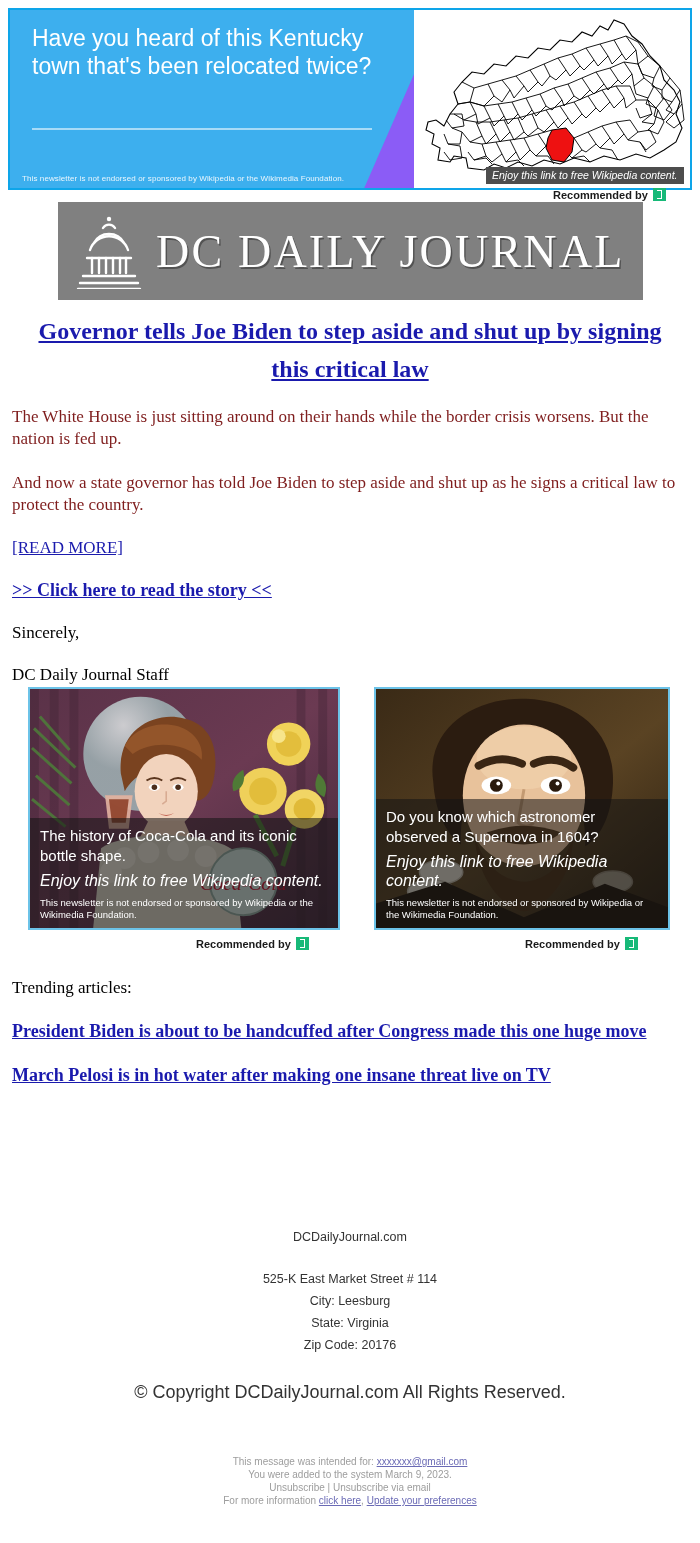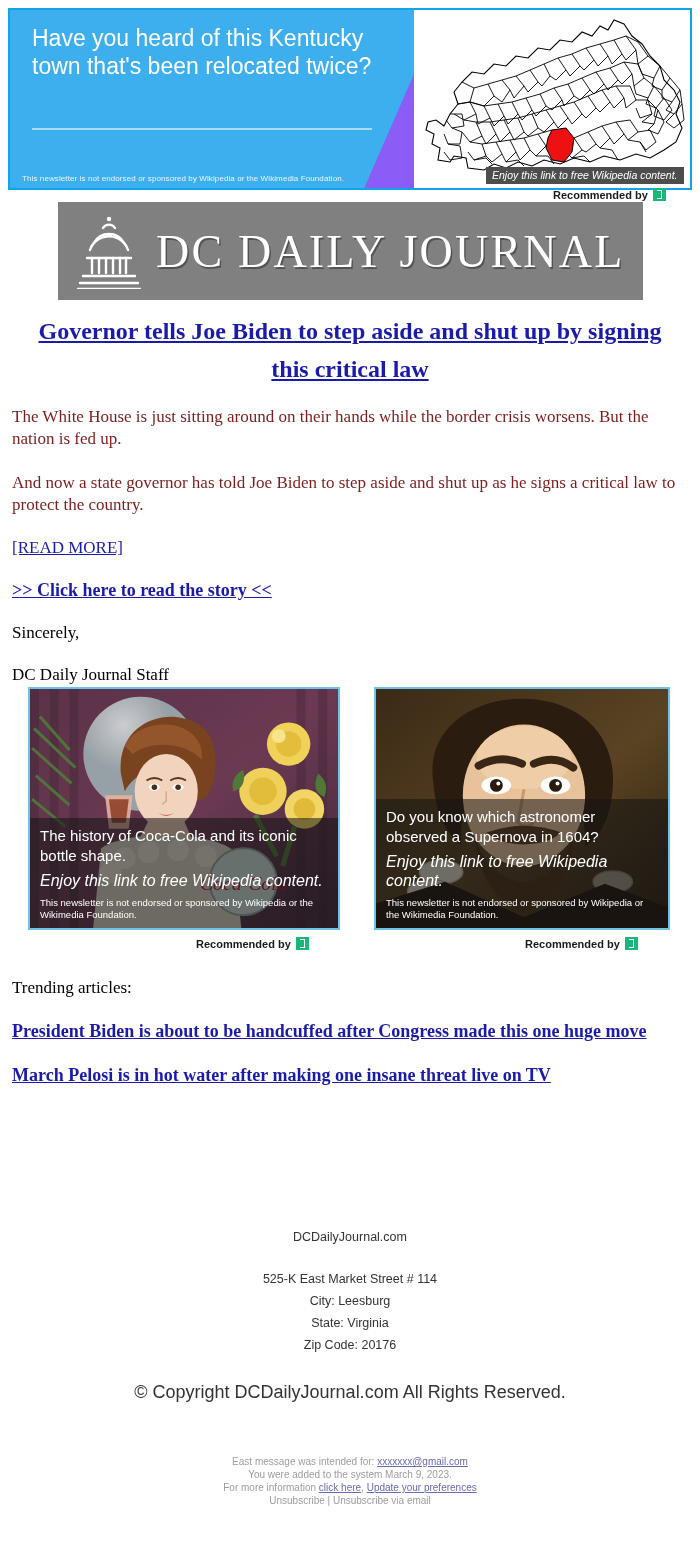--- a/index.html
+++ b/index.html
@@ -560,7 +560,7 @@
 
   <div class="legal">
     <div>
-      <span>East message was intended for: </span><a href="#">xxxxxxx@gmail.com</a>
+      <span>This message was intended for: </span><a href="#">xxxxxxx@gmail.com</a>
     </div>
     <div>You were added to the system March 9, 2023.</div>
     <div>

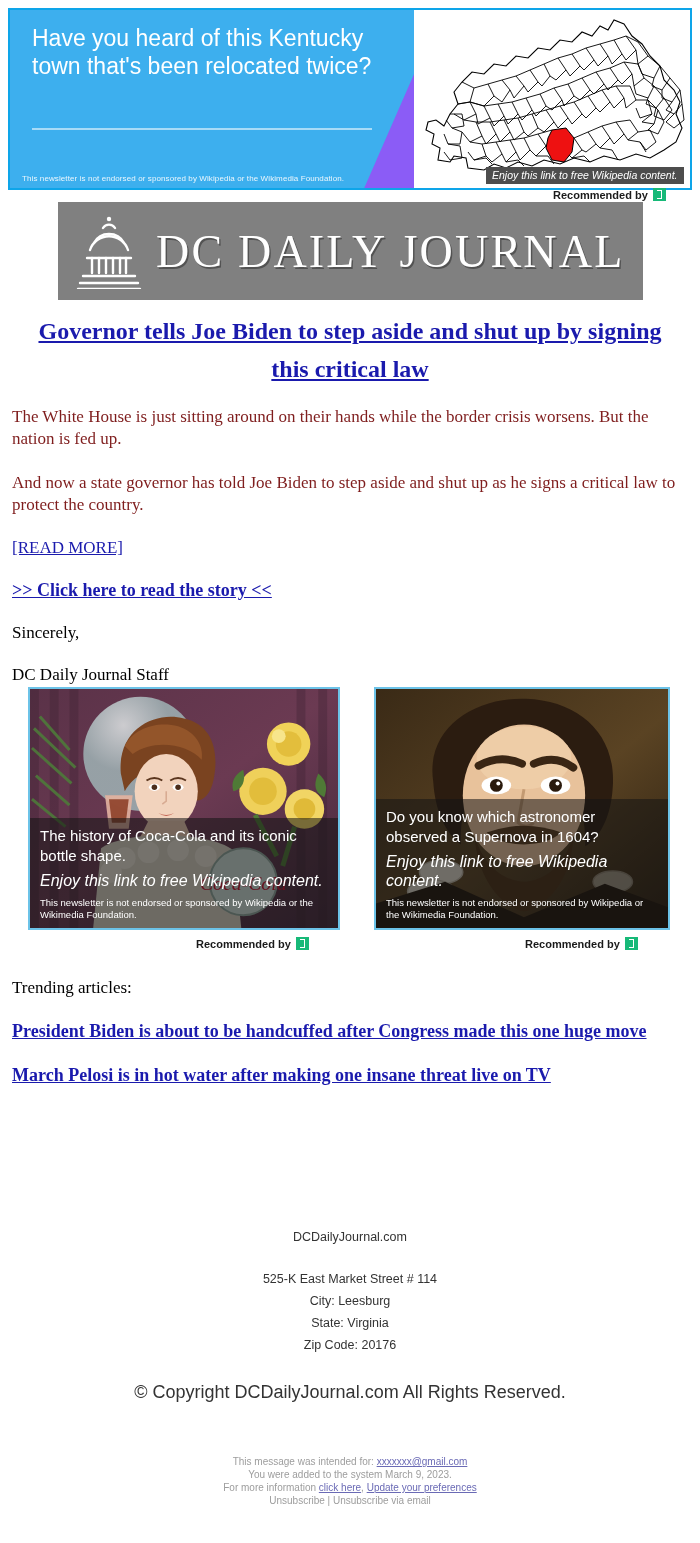--- a/index.html
+++ b/index.html
@@ -563,10 +563,10 @@
       <span>This message was intended for: </span><a href="#">xxxxxxx@gmail.com</a>
     </div>
     <div>You were added to the system March 9, 2023.</div>
+    <div>Unsubscribe | Unsubscribe via email</div>
     <div>
       <span>For more information </span><a href="#">click here</a><span>, </span><a href="#">Update your preferences</a>
     </div>
-    <div>Unsubscribe | Unsubscribe via email</div>
   </div>
 
 </div>

